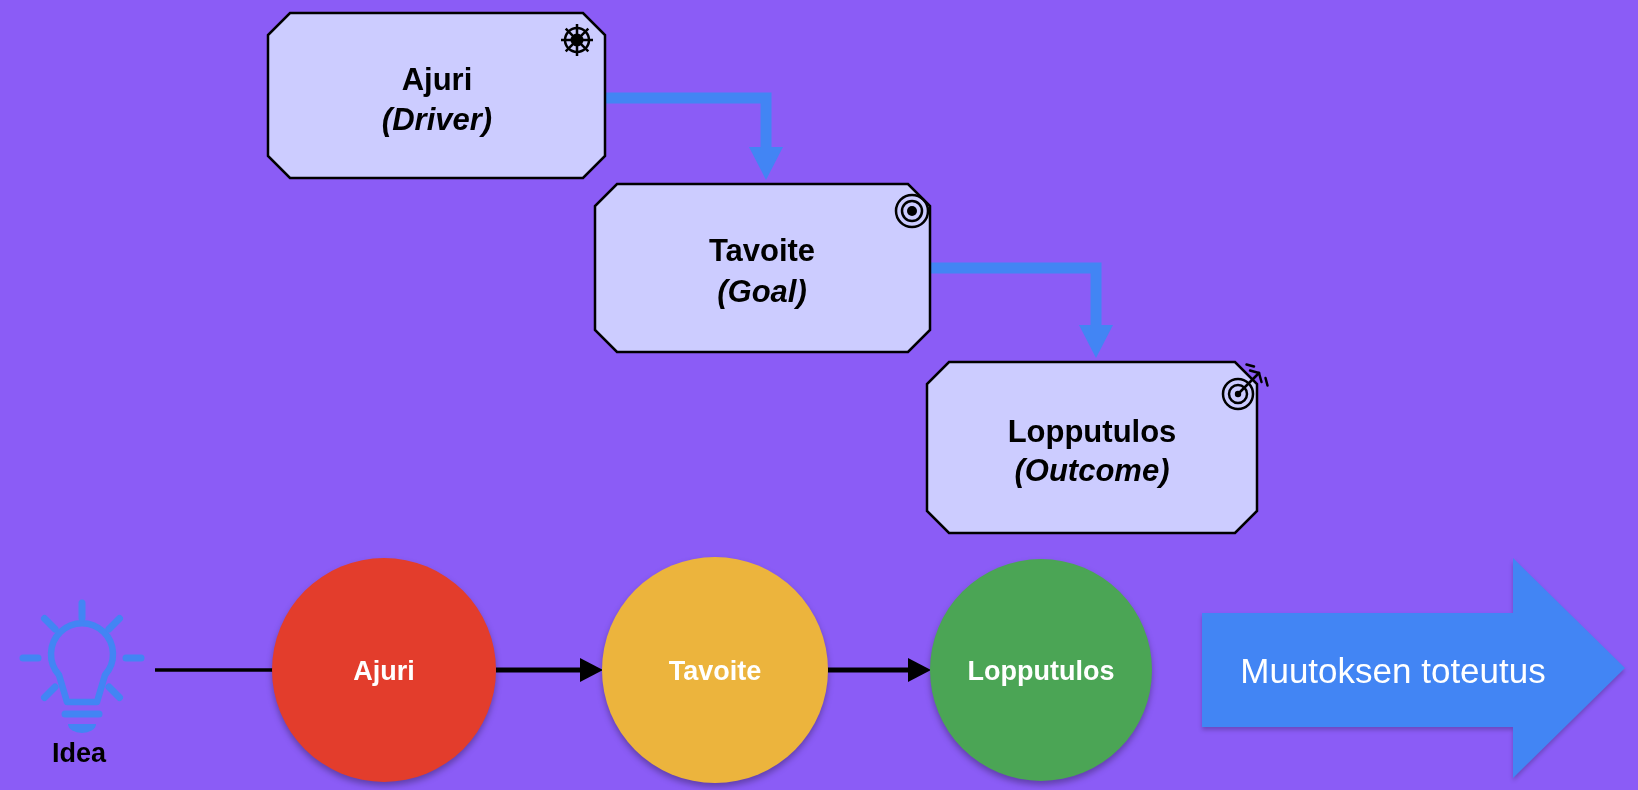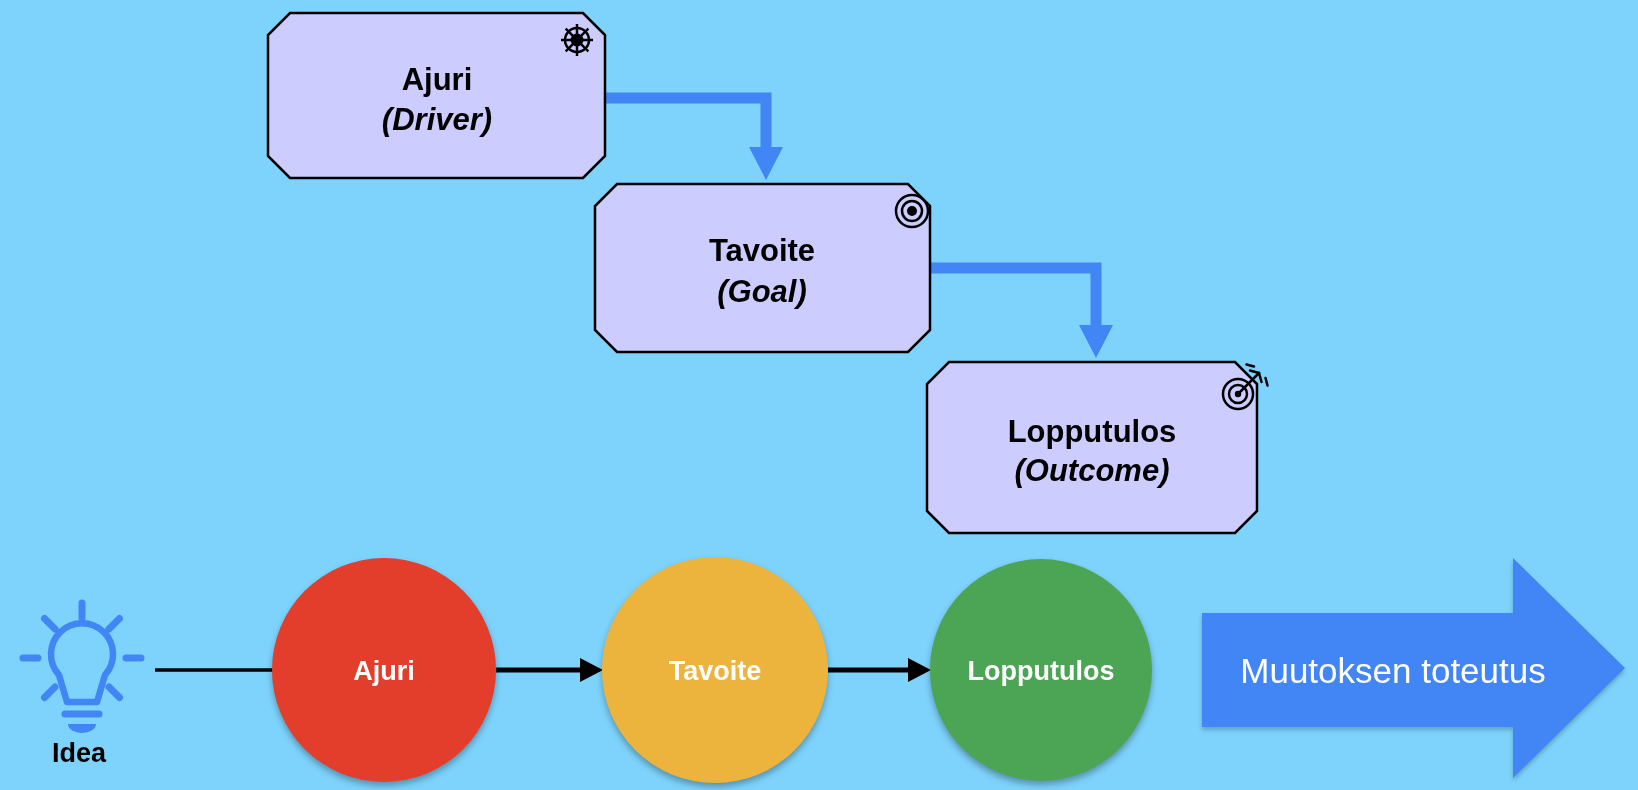--- a/index.html
+++ b/index.html
@@ -6,7 +6,7 @@
   .canvas {
     position:relative;
     width:1638px; height:790px;
-    background:#7dd3fc;
+    background:#8b5cf6;
     overflow:hidden;
     font-family:"Liberation Sans", sans-serif;
   }

